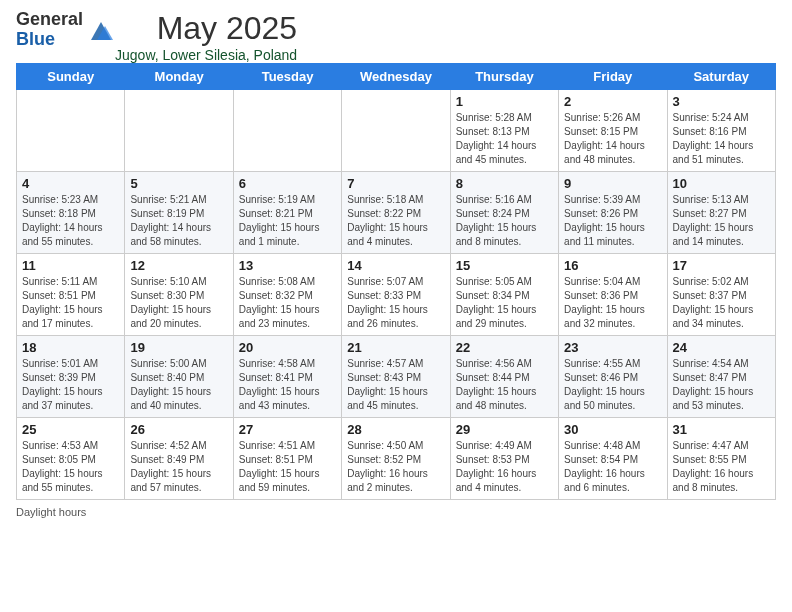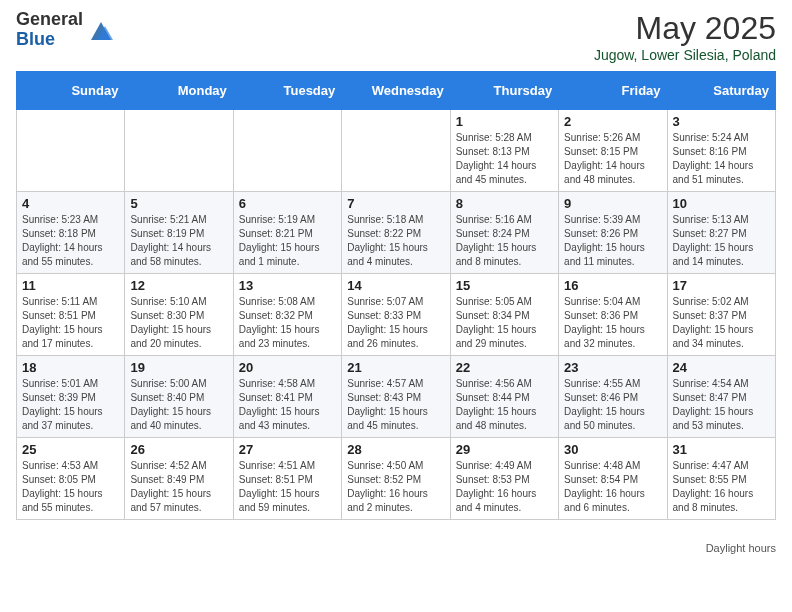--- a/index.html
+++ b/index.html
@@ -18,10 +18,9 @@
     }
     .header {
       display: flex;
-      justify-content: space-between;
+      justify-content: flex-start;
       align-items: flex-start;
-      margin-bottom: 8px;
-      gap: 14px;
+      margin-bottom: 0;
     }
     .logo {
       display: flex;

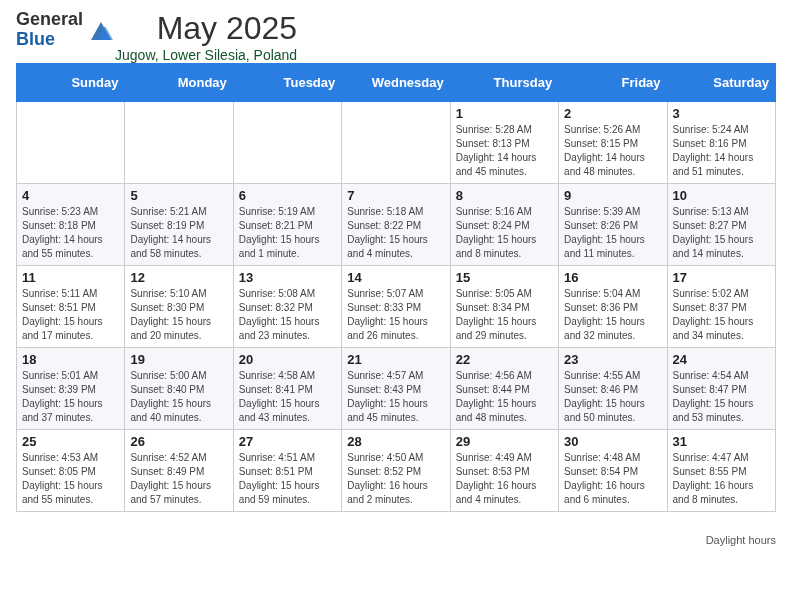--- a/index.html
+++ b/index.html
@@ -66,8 +66,8 @@
     .calendar-table th {
       background-color: #2a7de1;
       color: #fff;
-      text-align: right;
-      padding: 11px 6px;
+      text-align: center;
+      padding: 5px 6px;
       font-size: 13px;
       font-weight: bold;
       border: 1px solid #2a7de1;

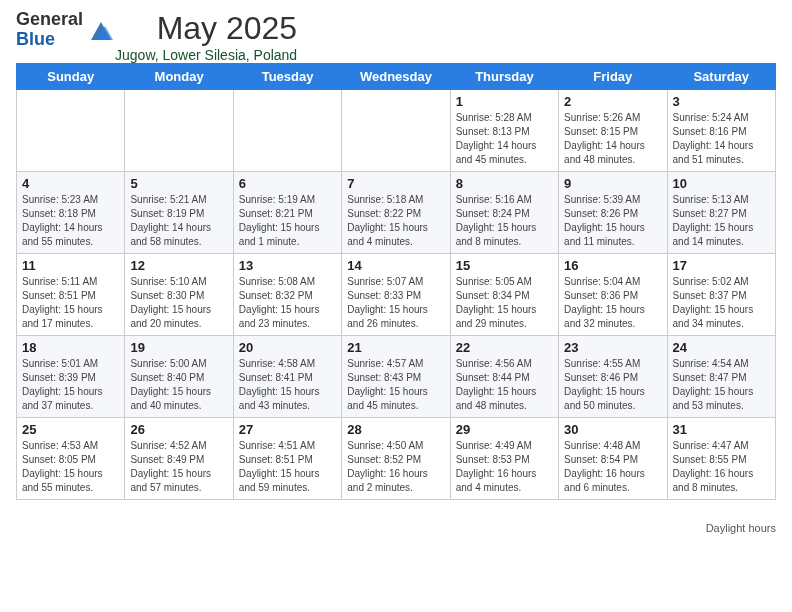--- a/index.html
+++ b/index.html
@@ -102,8 +102,8 @@
     .footer-note {
       font-size: 11px;
       color: #555;
-      margin-top: 22px;
-      text-align: right;
+      margin-top: 6px;
+      text-align: left;
     }
   </style>
 </head>

